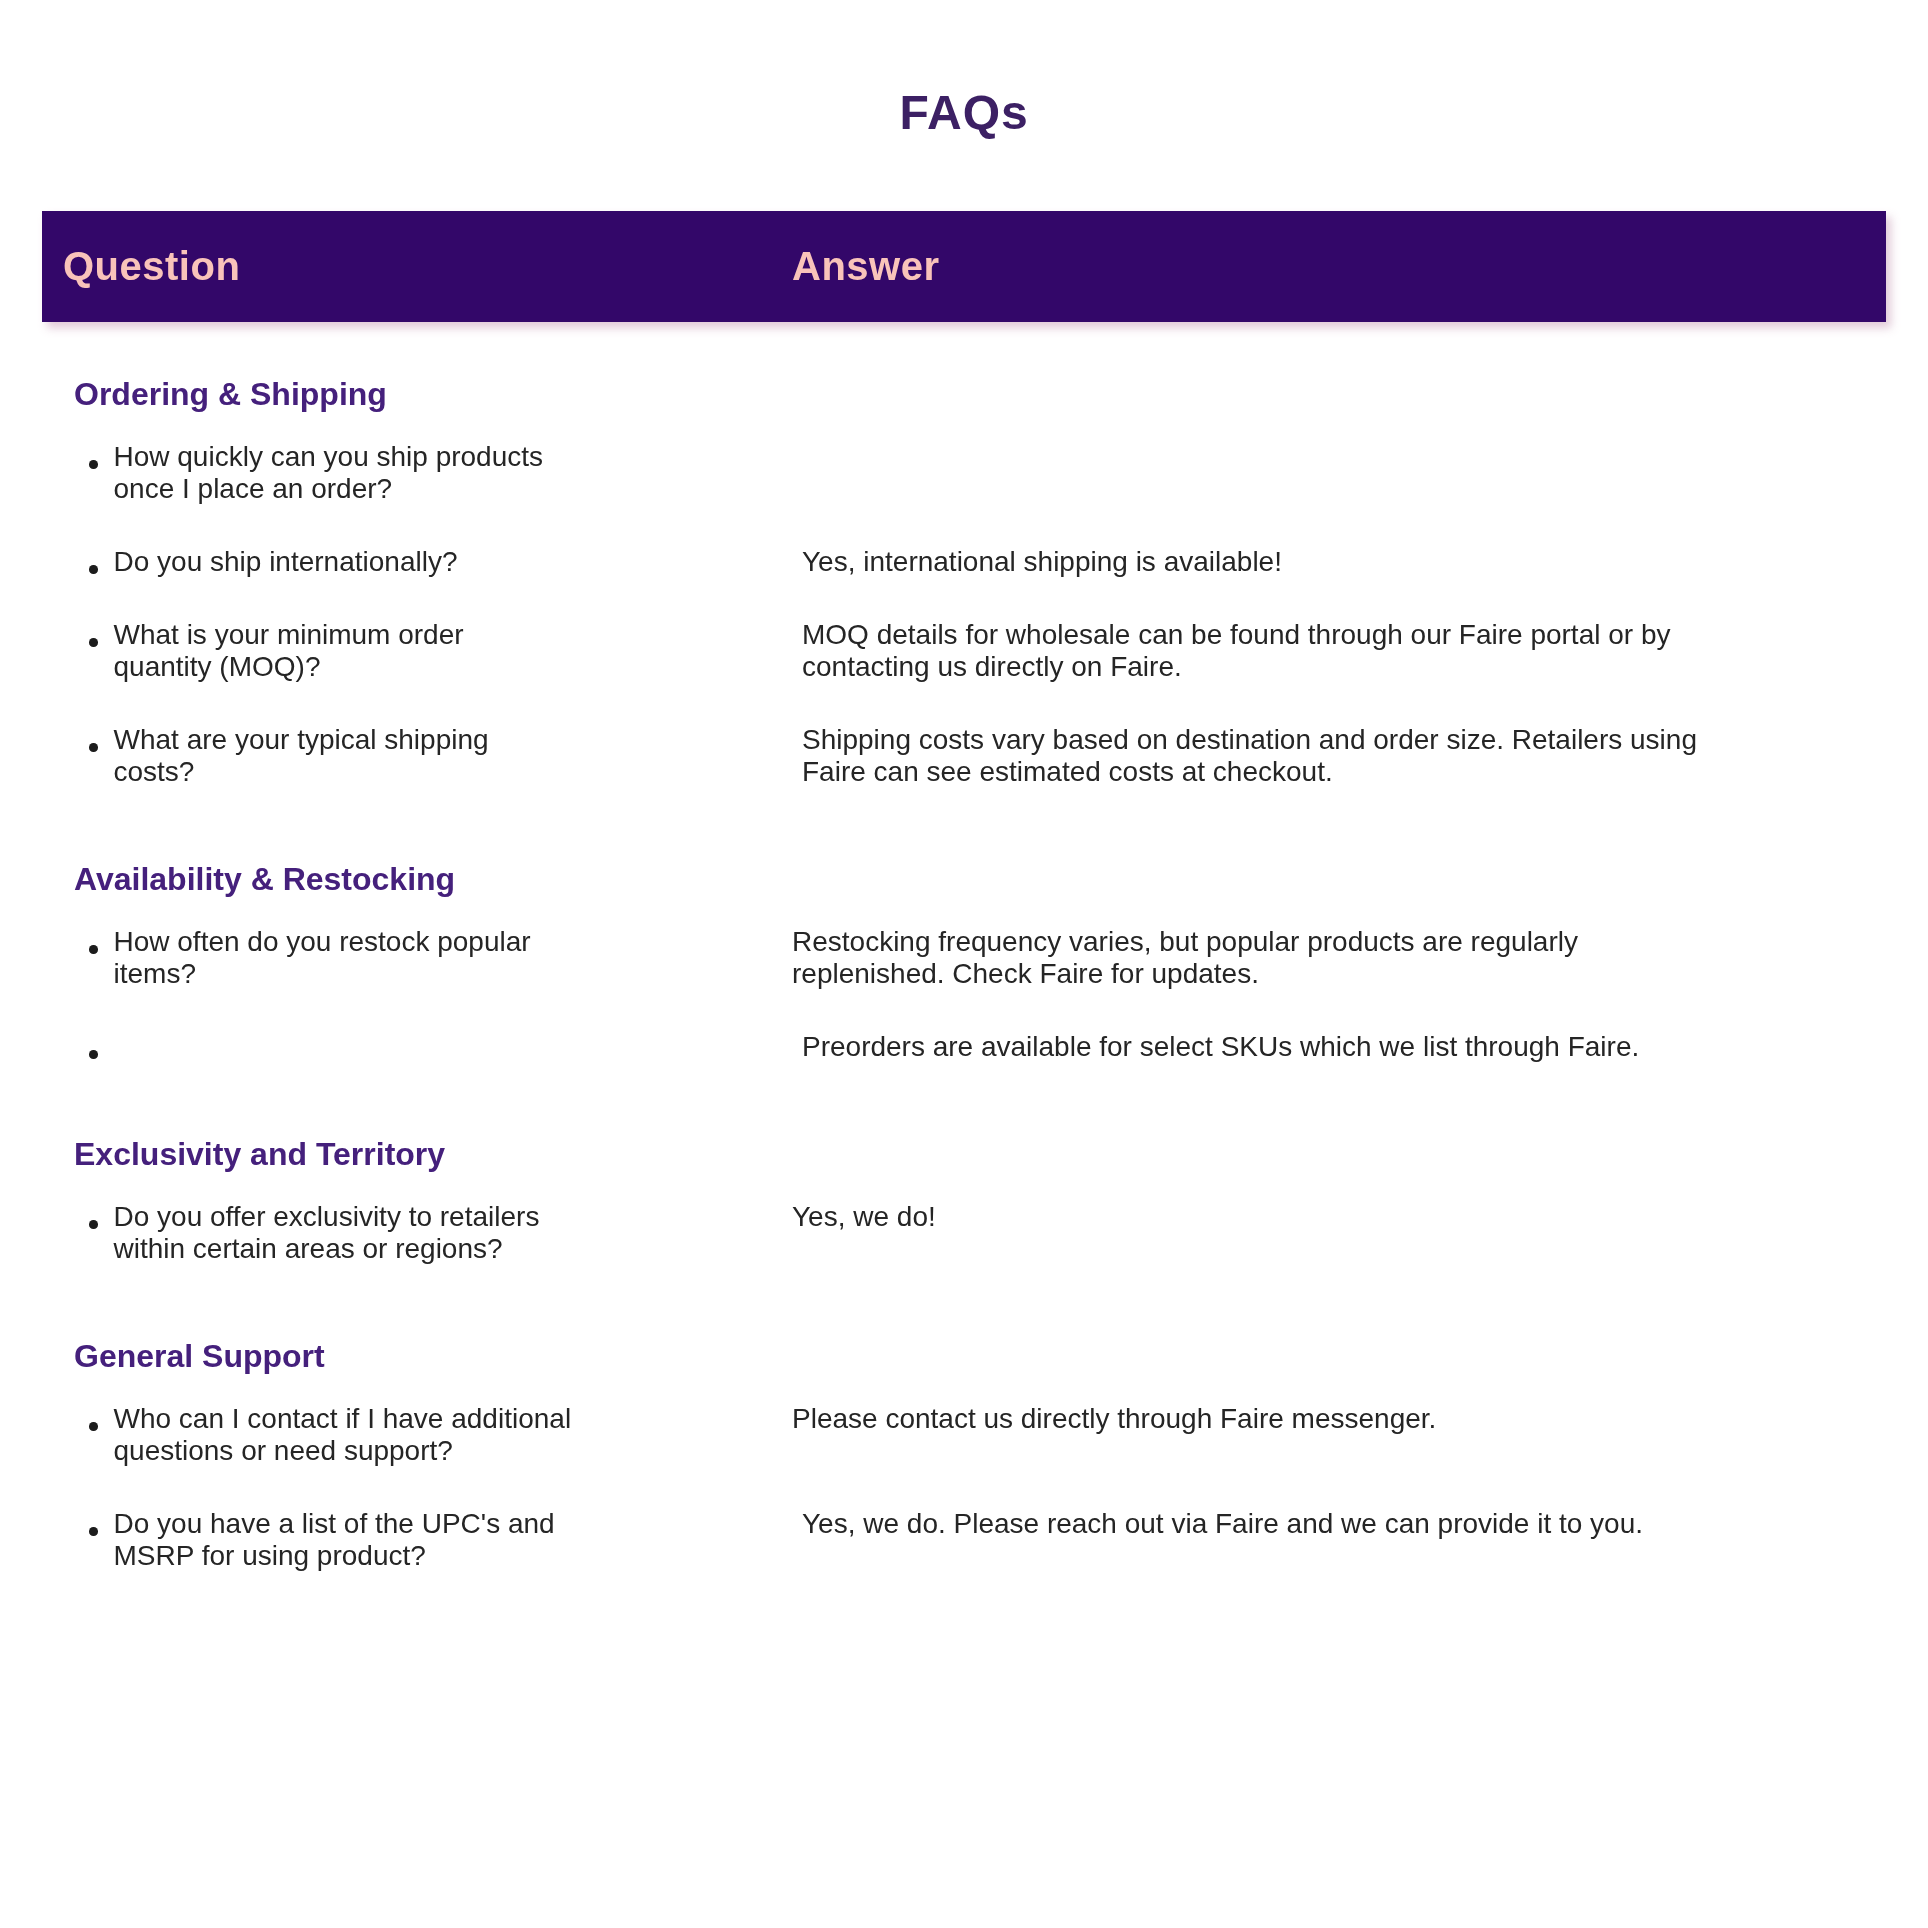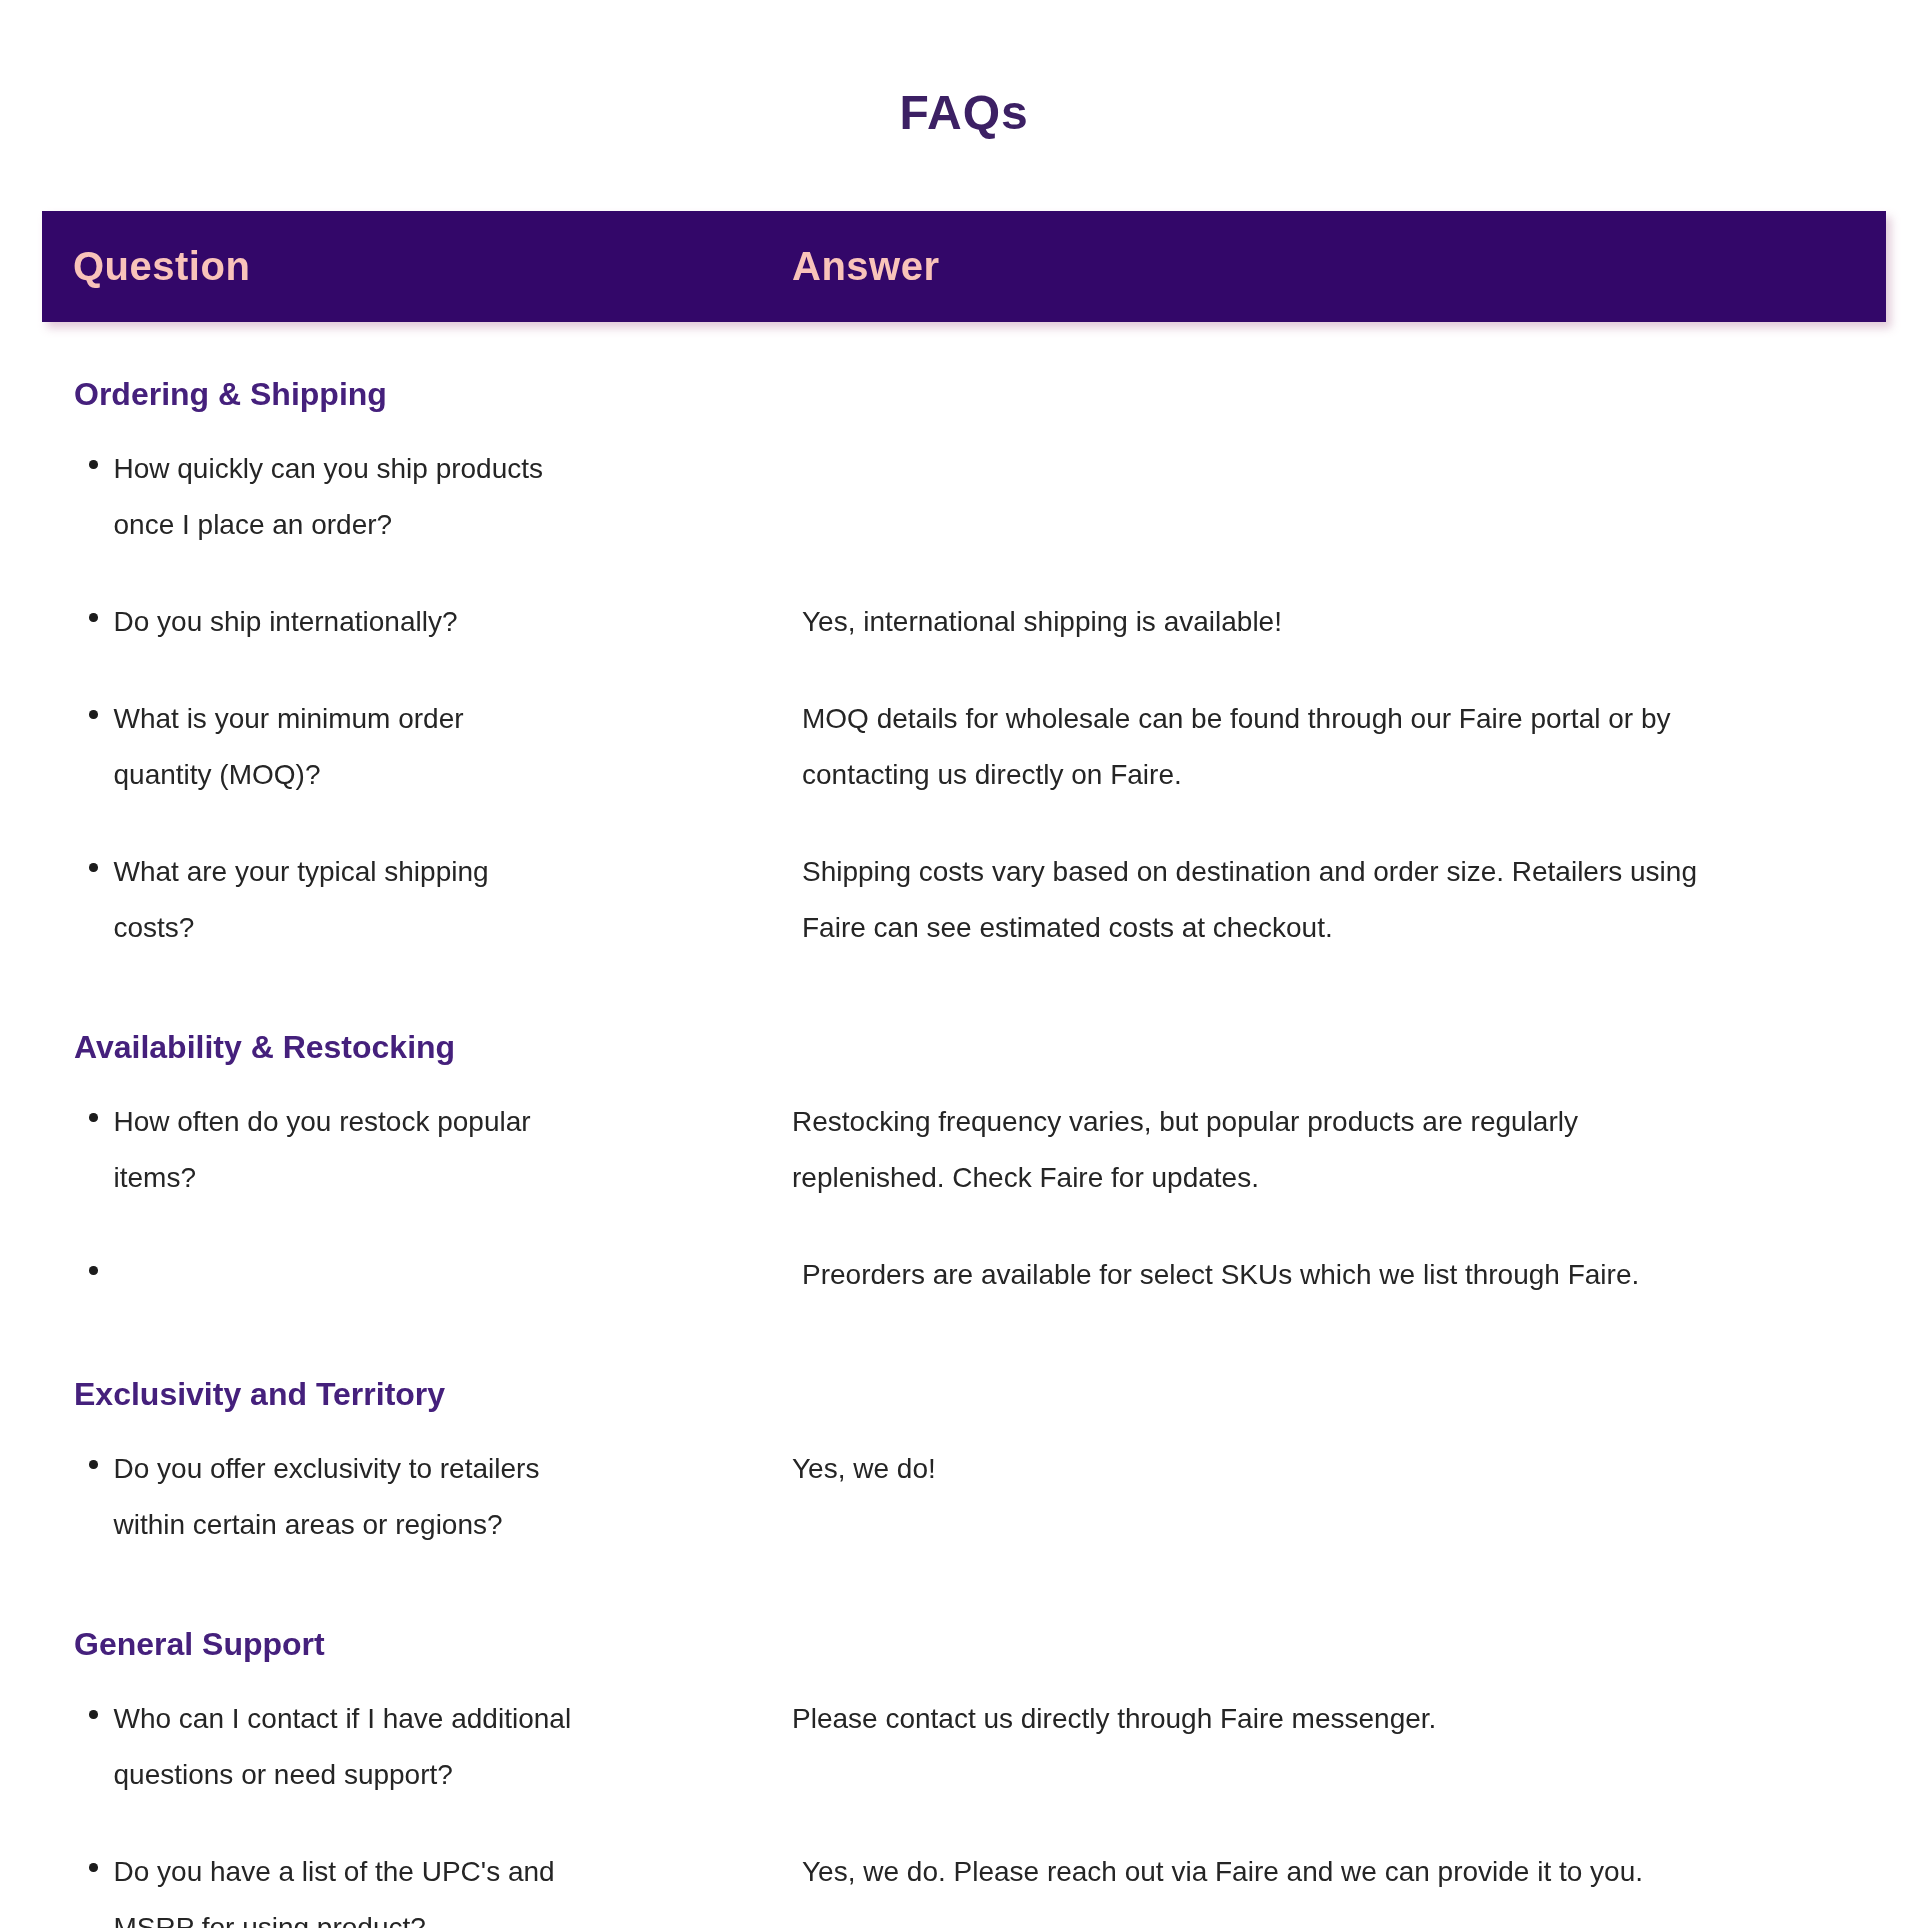--- a/index.html
+++ b/index.html
@@ -42,7 +42,7 @@
     font-weight: bold;
     letter-spacing: 0.5px;
   }
-  .th.q { padding-left: 31px; }
+  .th.q { padding-left: 21px; }
   .section { margin-top: 53px; }
   .section + .section { margin-top: 72px; }
   .section h2 {

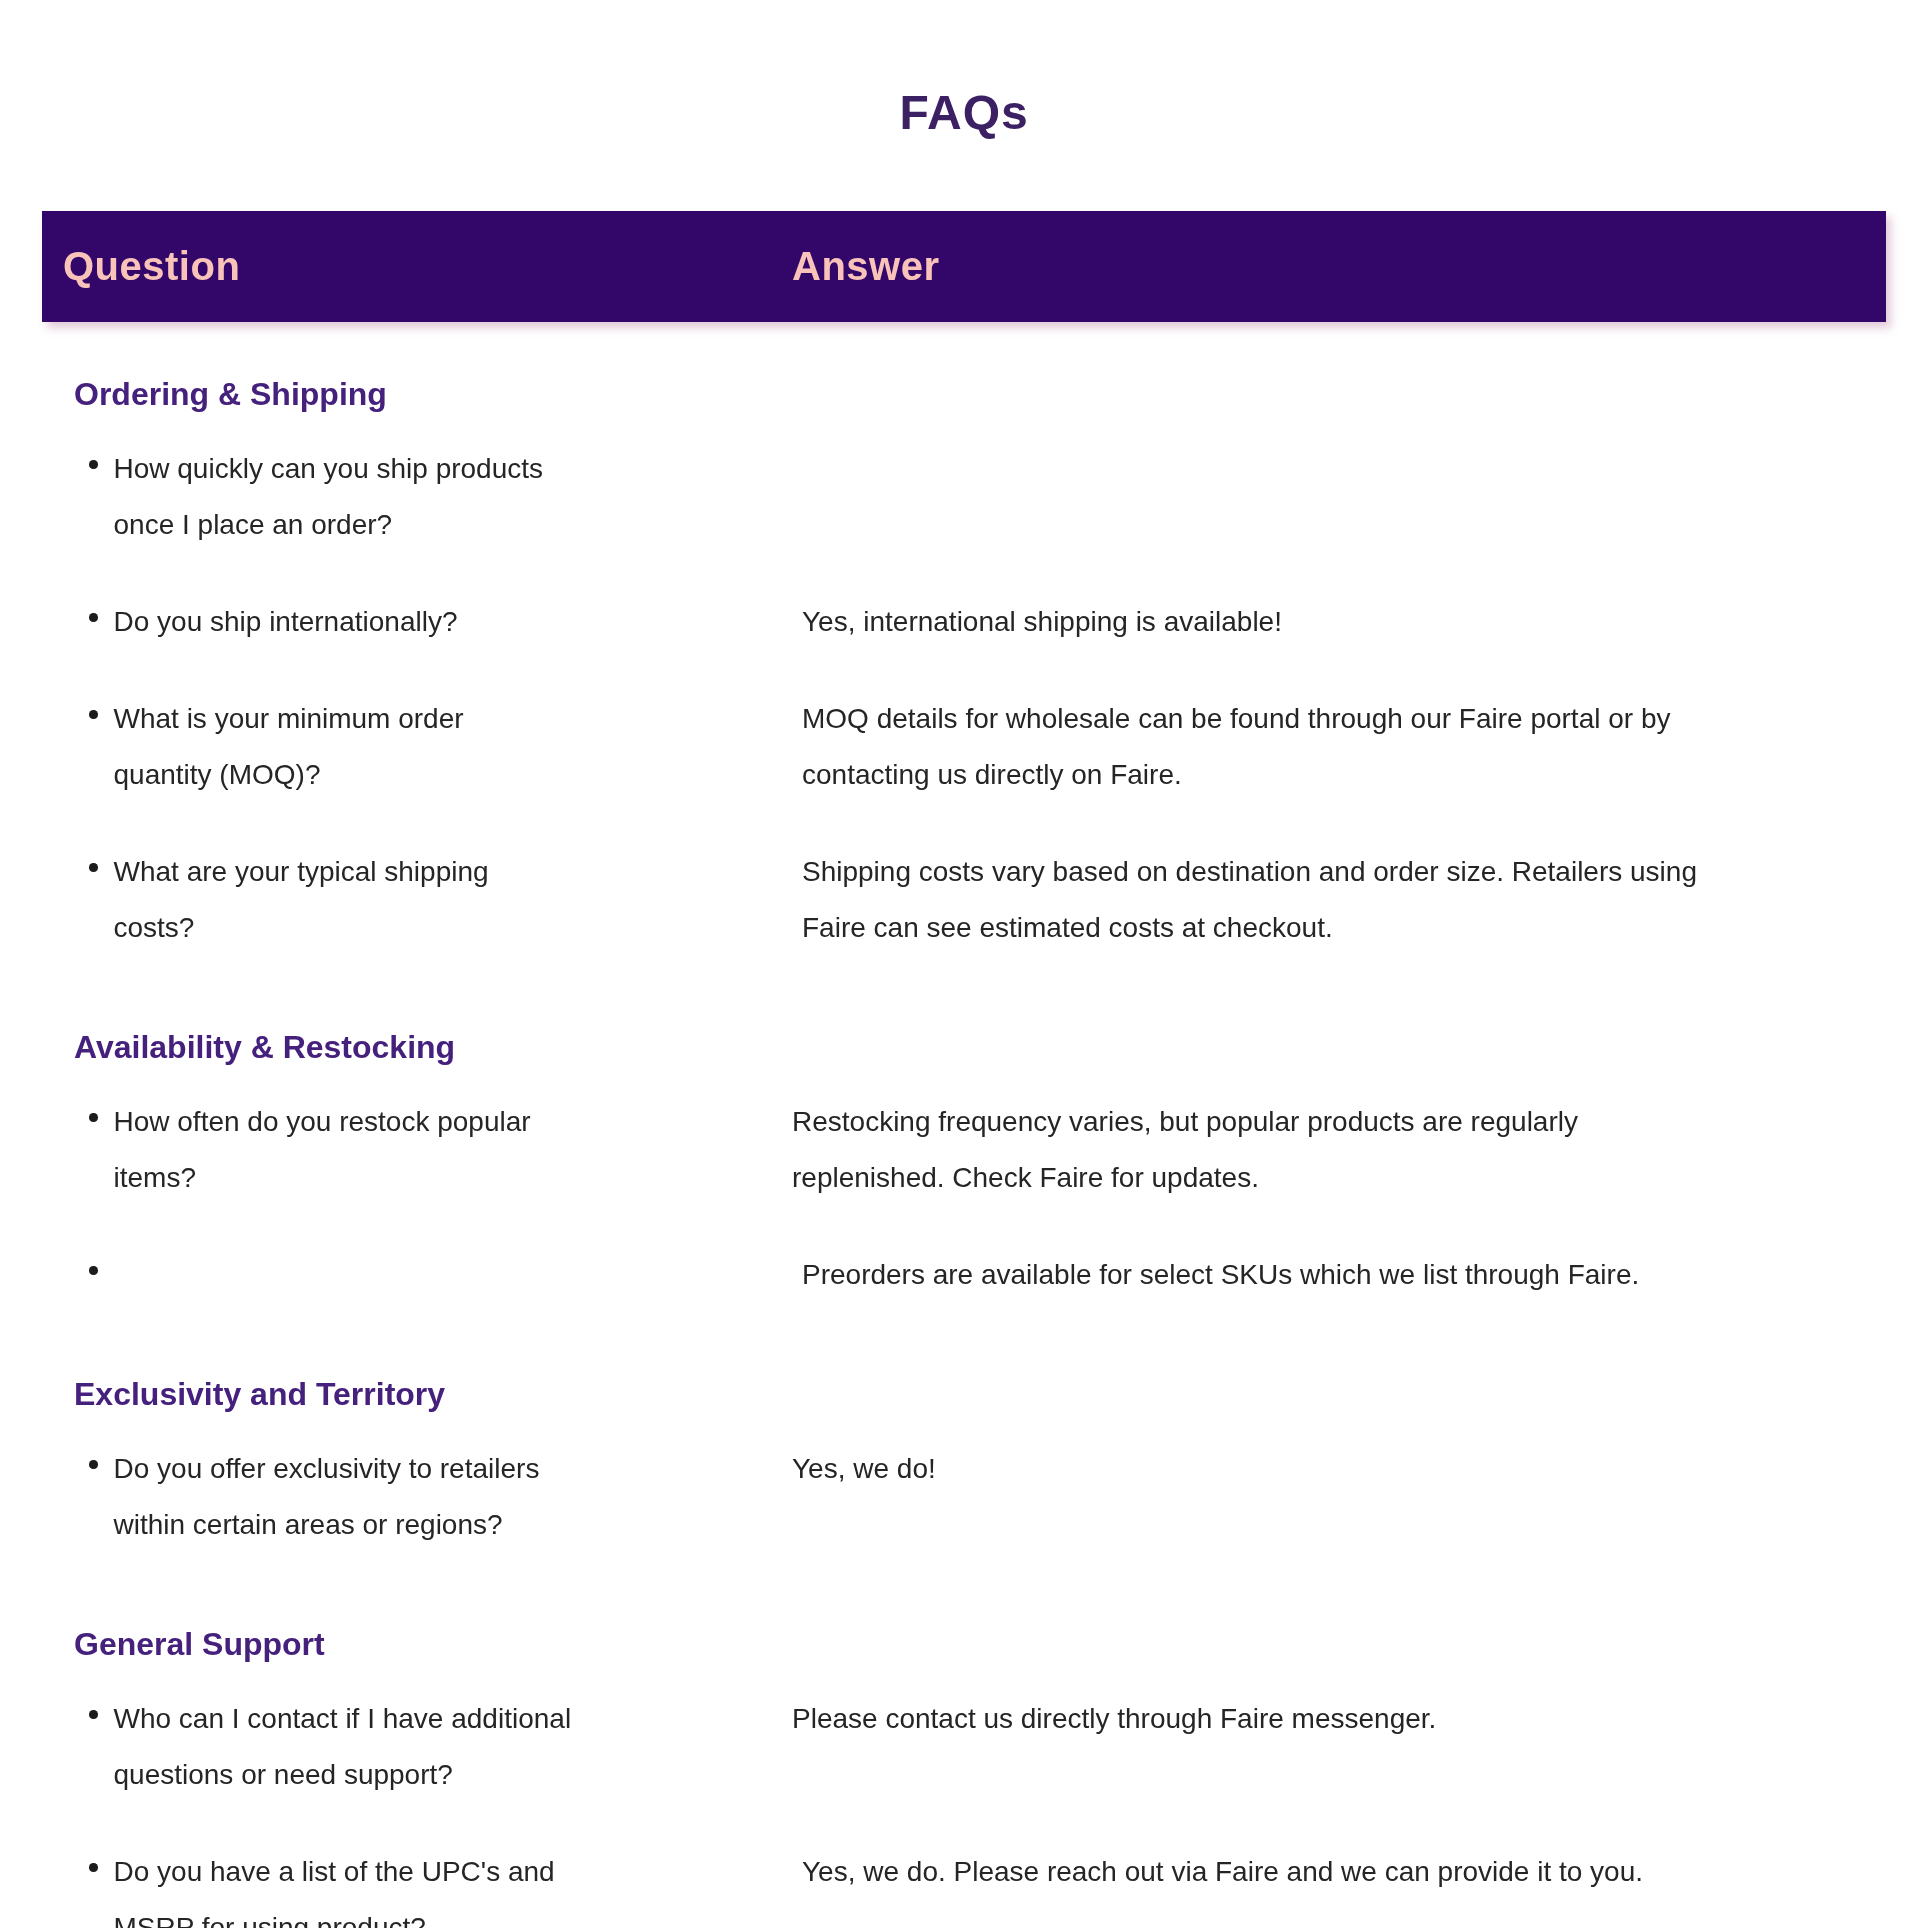--- a/index.html
+++ b/index.html
@@ -76,7 +76,7 @@
   }
   .qtext, .acell {
     font-size: 28px;
-    line-height: 56px;
+    line-height: 32px;
     color: var(--body_text, #252525);
     white-space: pre-line;
   }

